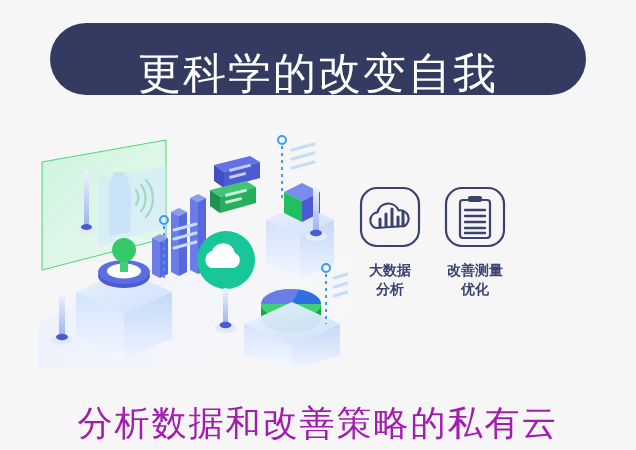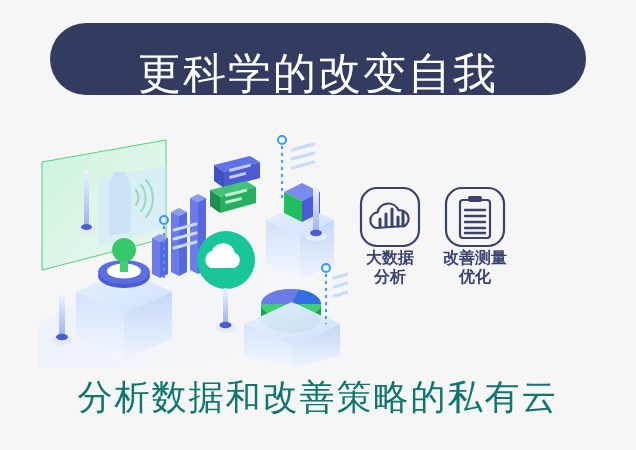--- a/index.html
+++ b/index.html
@@ -74,9 +74,9 @@
     height: 62px;
   }
   .feature-label {
-    margin-top: 0;
+    margin-top: 13px;
     color: #3a4270;
-    font-size: 16px;
+    font-size: 14px;
     line-height: 19px;
     text-align: center;
     font-weight: 700;

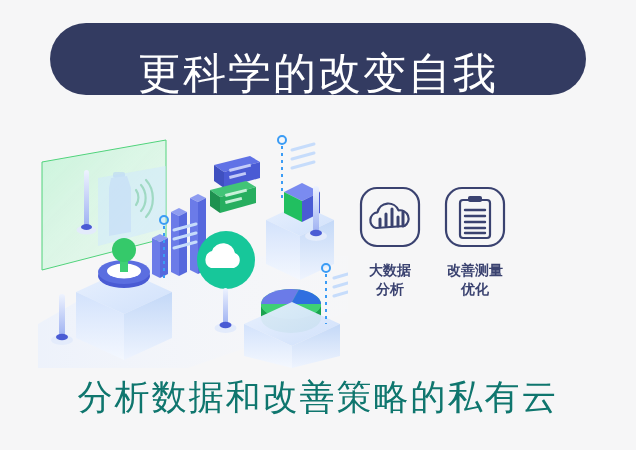--- a/index.html
+++ b/index.html
@@ -87,10 +87,10 @@
   .footer-text {
     position: absolute;
     left: 0;
-    top: 376px;
+    top: 402px;
     width: 636px;
     text-align: center;
-    color: #0f766e;
+    color: #a21caf;
     font-size: 35px;
     letter-spacing: 2px;
     line-height: 1.2;

